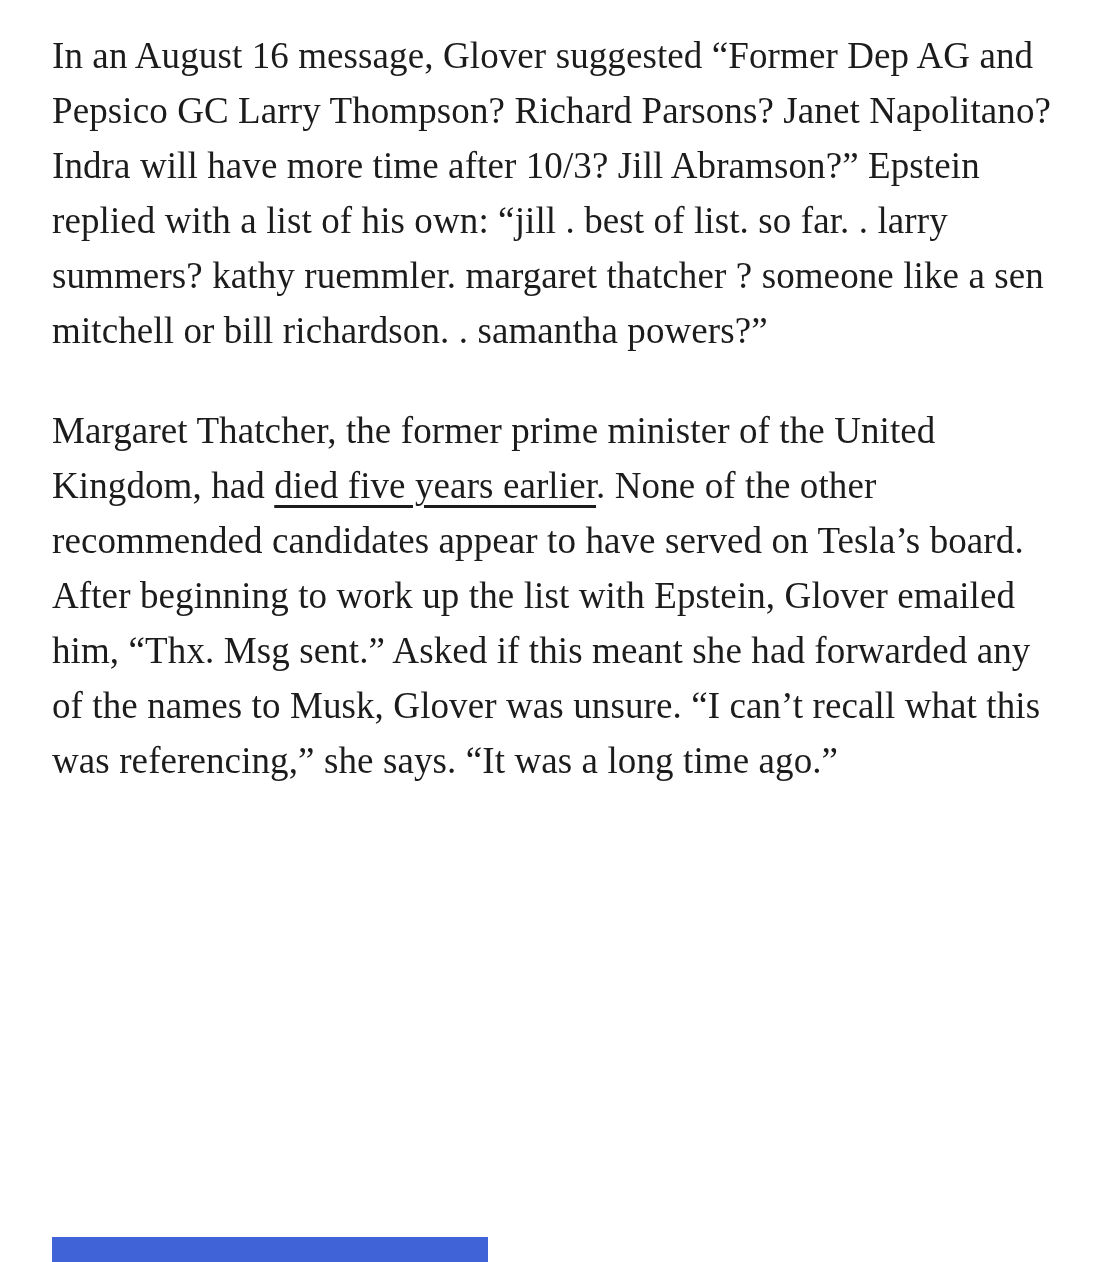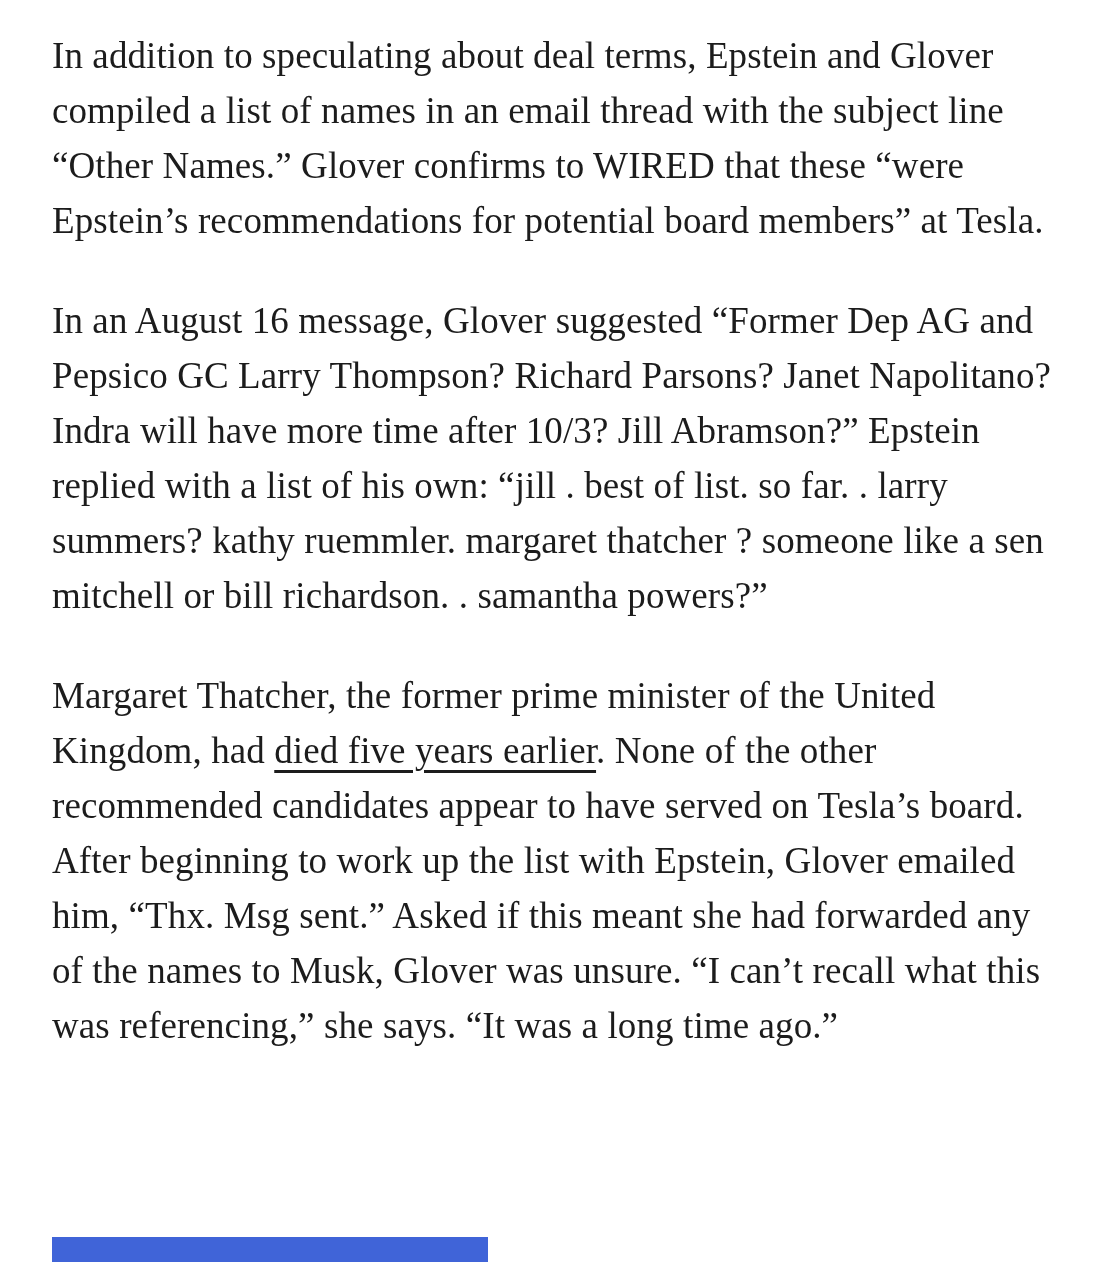--- a/index.html
+++ b/index.html
@@ -47,7 +47,6 @@
 <body>
 
 <main class="article-body">
-  <p>In addition to speculating about deal terms, Epstein and Glover compiled a list of names in an email thread with the subject line “Other Names.” Glover confirms to WIRED that these “were Epstein’s recommendations for potential board members” at Tesla.</p>
 
   <p>In an August 16 message, Glover suggested “Former Dep AG and Pepsico GC Larry Thompson? Richard Parsons? Janet Napolitano? Indra will have more time after 10/3? Jill Abramson?” Epstein replied with a list of his own: “jill . best of list. so far. . larry summers? kathy ruemmler. margaret thatcher ? someone like a sen mitchell or bill richardson. . samantha powers?”</p>
 

